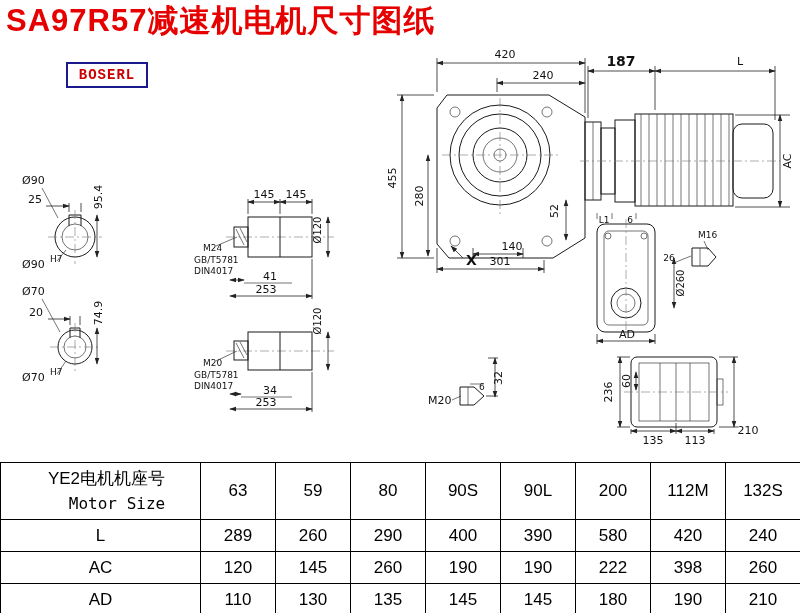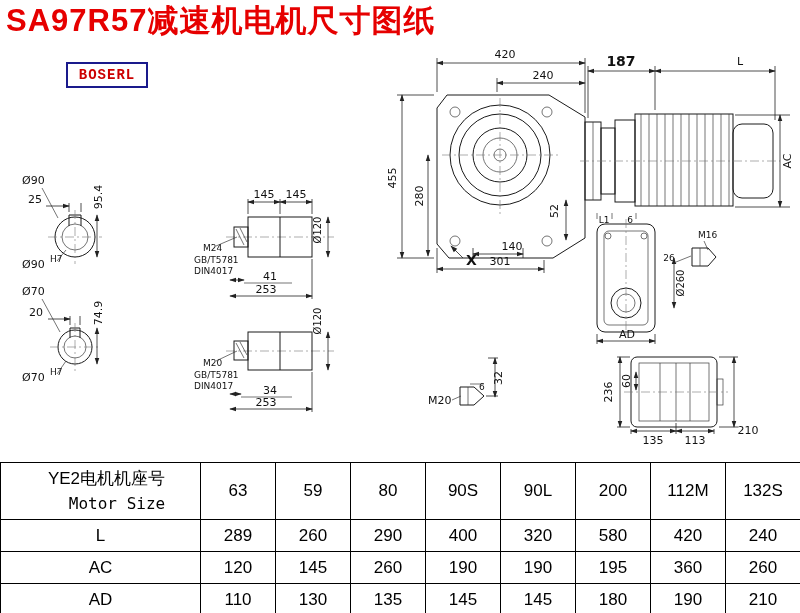--- a/index.html
+++ b/index.html
@@ -315,7 +315,7 @@
         <td>260</td>
         <td>290</td>
         <td>400</td>
-        <td>320</td>
+        <td>390</td>
         <td>580</td>
         <td>420</td>
         <td>240</td>

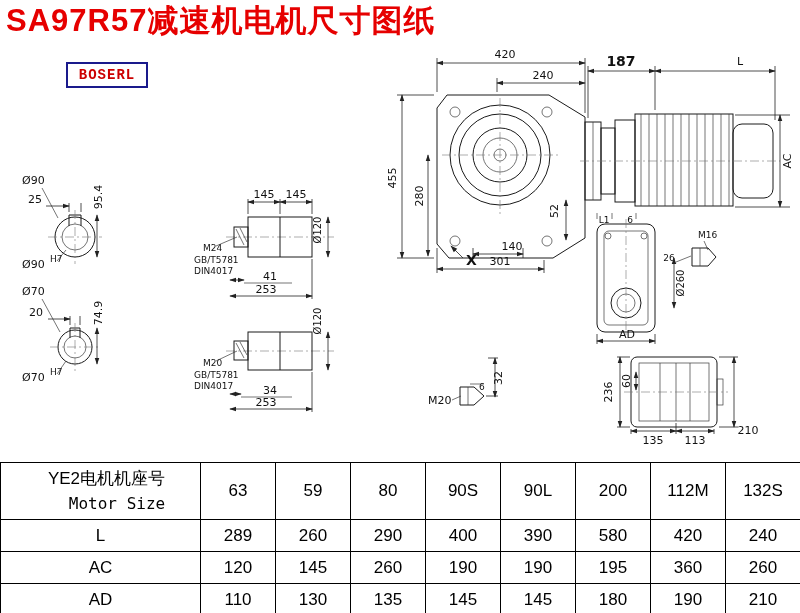--- a/index.html
+++ b/index.html
@@ -327,7 +327,7 @@
         <td>260</td>
         <td>190</td>
         <td>190</td>
-        <td>195</td>
+        <td>222</td>
         <td>360</td>
         <td>260</td>
       </tr>

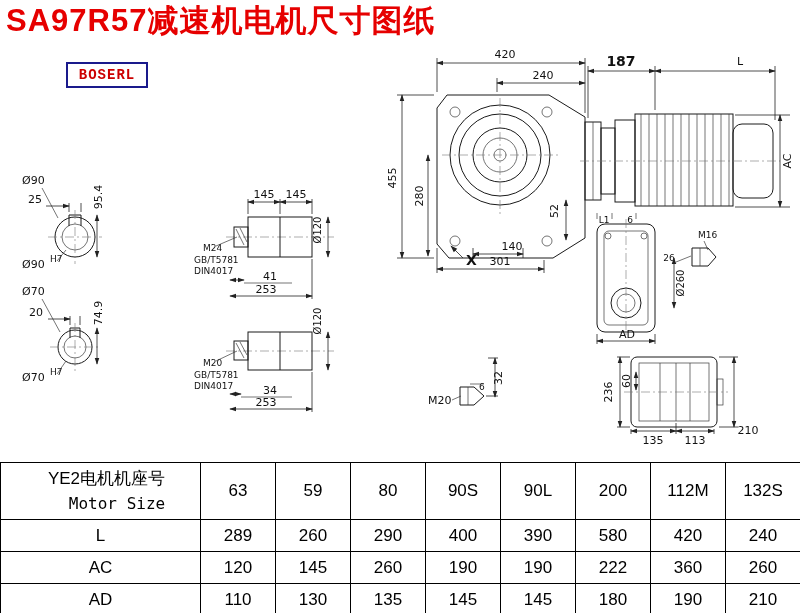--- a/index.html
+++ b/index.html
@@ -328,7 +328,7 @@
         <td>190</td>
         <td>190</td>
         <td>222</td>
-        <td>360</td>
+        <td>398</td>
         <td>260</td>
       </tr>
       <tr>

